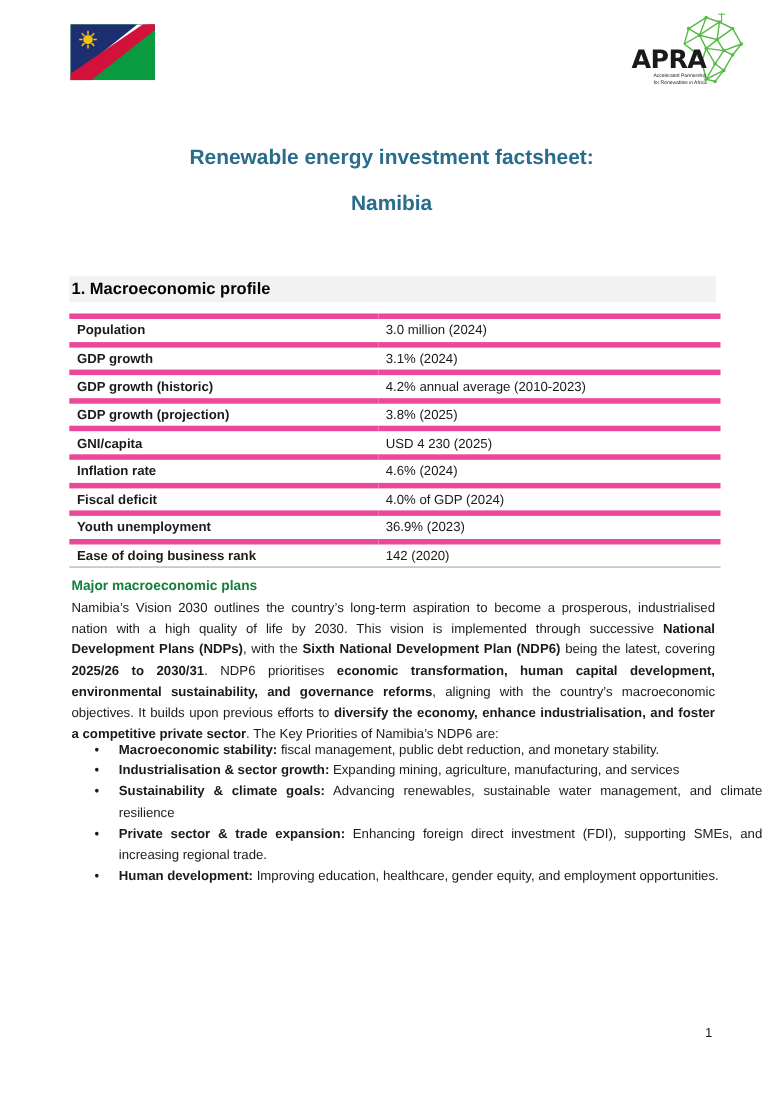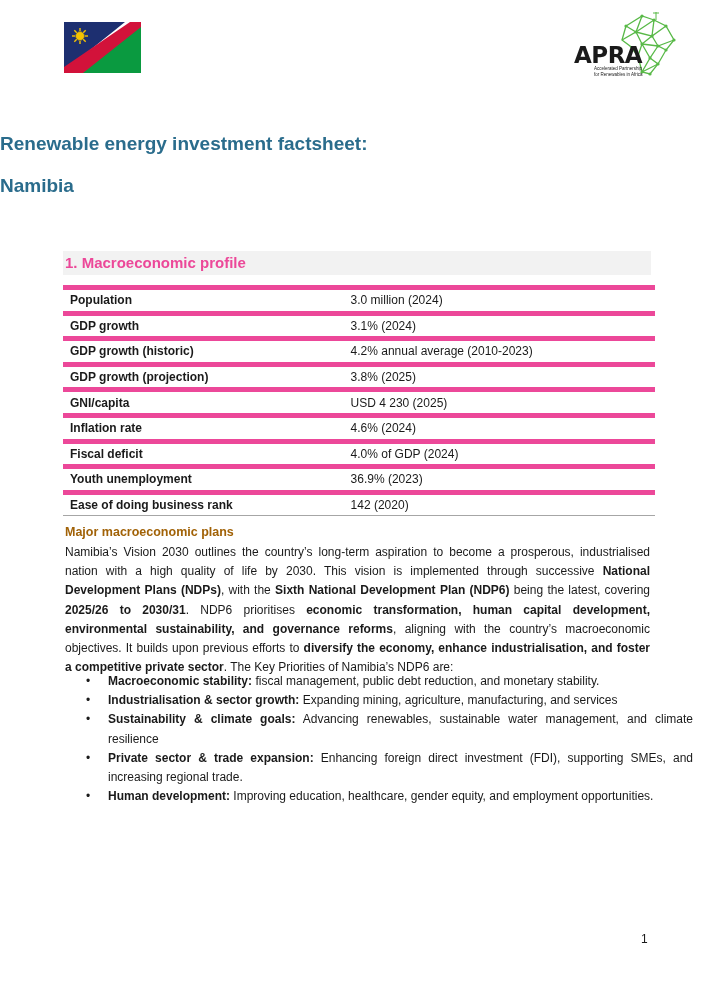--- a/index.html
+++ b/index.html
@@ -12,7 +12,7 @@
   .logo { position: absolute; left: 570px; top: 10px; width: 108px; height: 72px; }
   .logo-text { position: absolute; left: 574px; top: 42px; font-weight: 900; font-size: 23px; color: #1a1a1a; letter-spacing: -0.5px; font-family: "DejaVu Sans", sans-serif; }
   .logo-sub { position: absolute; left: 594px; top: 66px; font-size: 4.5px; line-height: 5.5px; color: #1a1a1a; width: 60px; }
-  .title { position: absolute; left: 0; width: 712px; color: #2a6c8c; font-weight: bold; font-size: 19px; }
+  .title { position: absolute; left: 0; width: 712px; text-align: center; color: #2a6c8c; font-weight: bold; font-size: 19px; }
   .title.t1 { top: 133px; }
   .title.t2 { top: 175px; }
   .section-band {

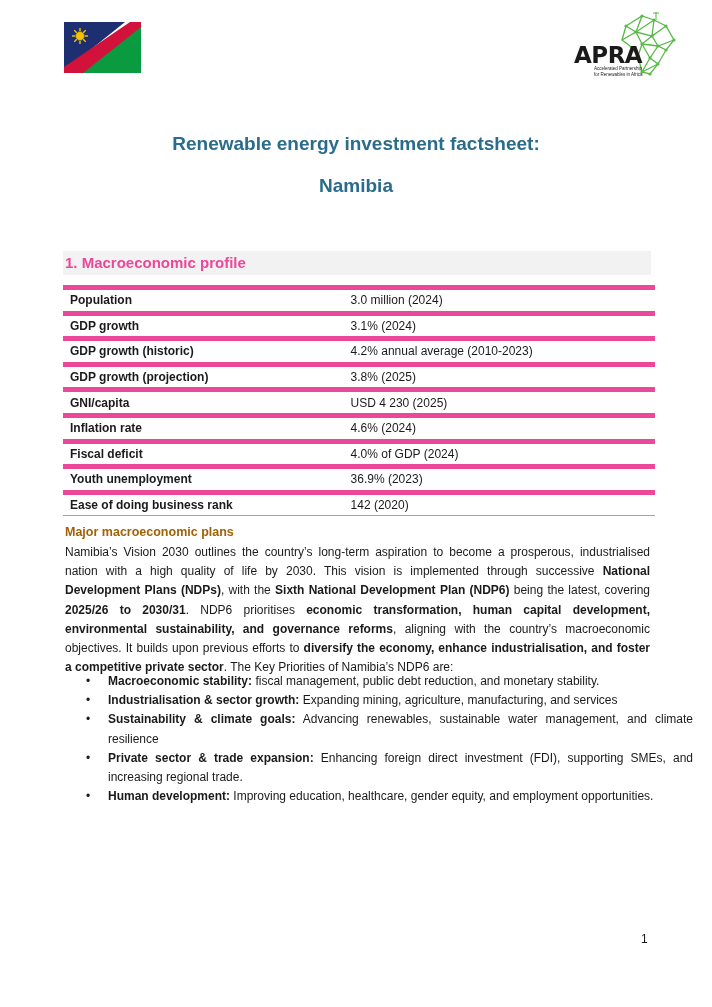--- a/index.html
+++ b/index.html
@@ -20,7 +20,7 @@
     background: #f2f2f2;
   }
   .section-head {
-    position: absolute; left: 65px; top: 254px; color: #ec4899; font-weight: bold; font-size: 15px;
+    position: absolute; left: 65px; top: 254px; color: #000000; font-weight: bold; font-size: 15px;
   }
   table.facts {
     position: absolute; left: 63px; top: 285px; width: 592px;

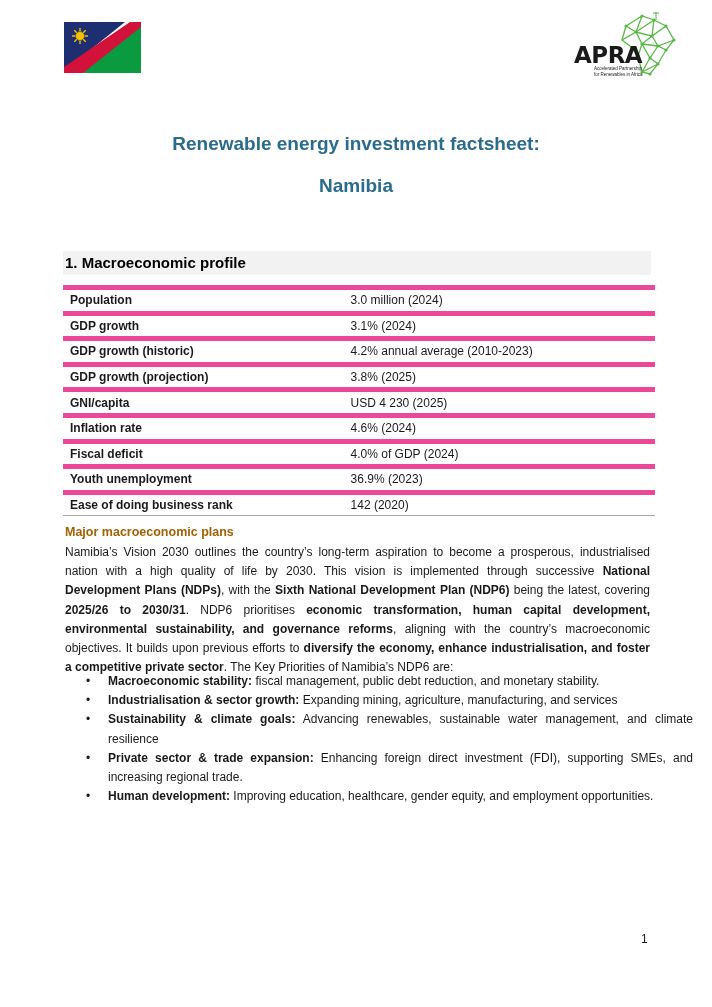--- a/index.html
+++ b/index.html
@@ -32,7 +32,7 @@
   table.facts tr:last-child td { border-bottom: 1px solid #a6a6a6; }
   table.facts td.k { font-weight: bold; }
   table.facts td.v { }
-  .sub-head { position: absolute; left: 65px; top: 525px; color: #a16207; font-weight: bold; font-size: 12.5px; }
+  .sub-head { position: absolute; left: 65px; top: 525px; color: #15803d; font-weight: bold; font-size: 12.5px; }
   .body-text {
     position: absolute; left: 65px; top: 543px; width: 585px;
     font-size: 12px; line-height: 19.2px; text-align: justify;

